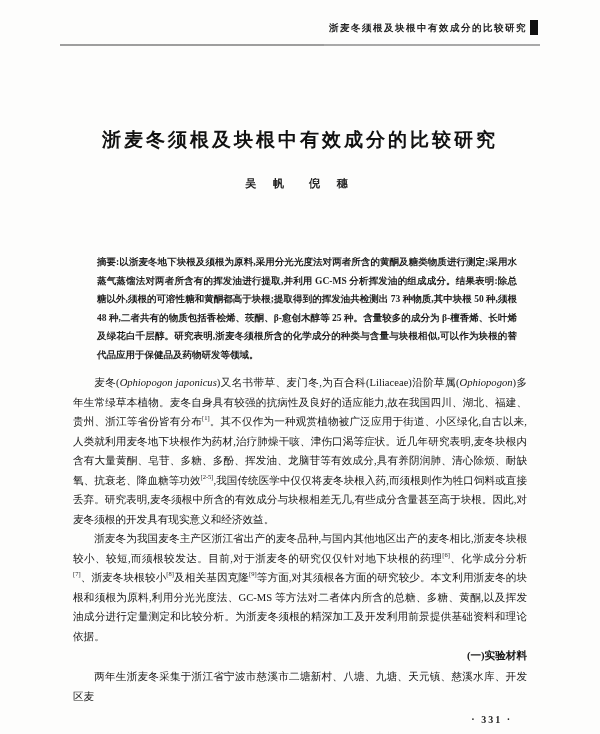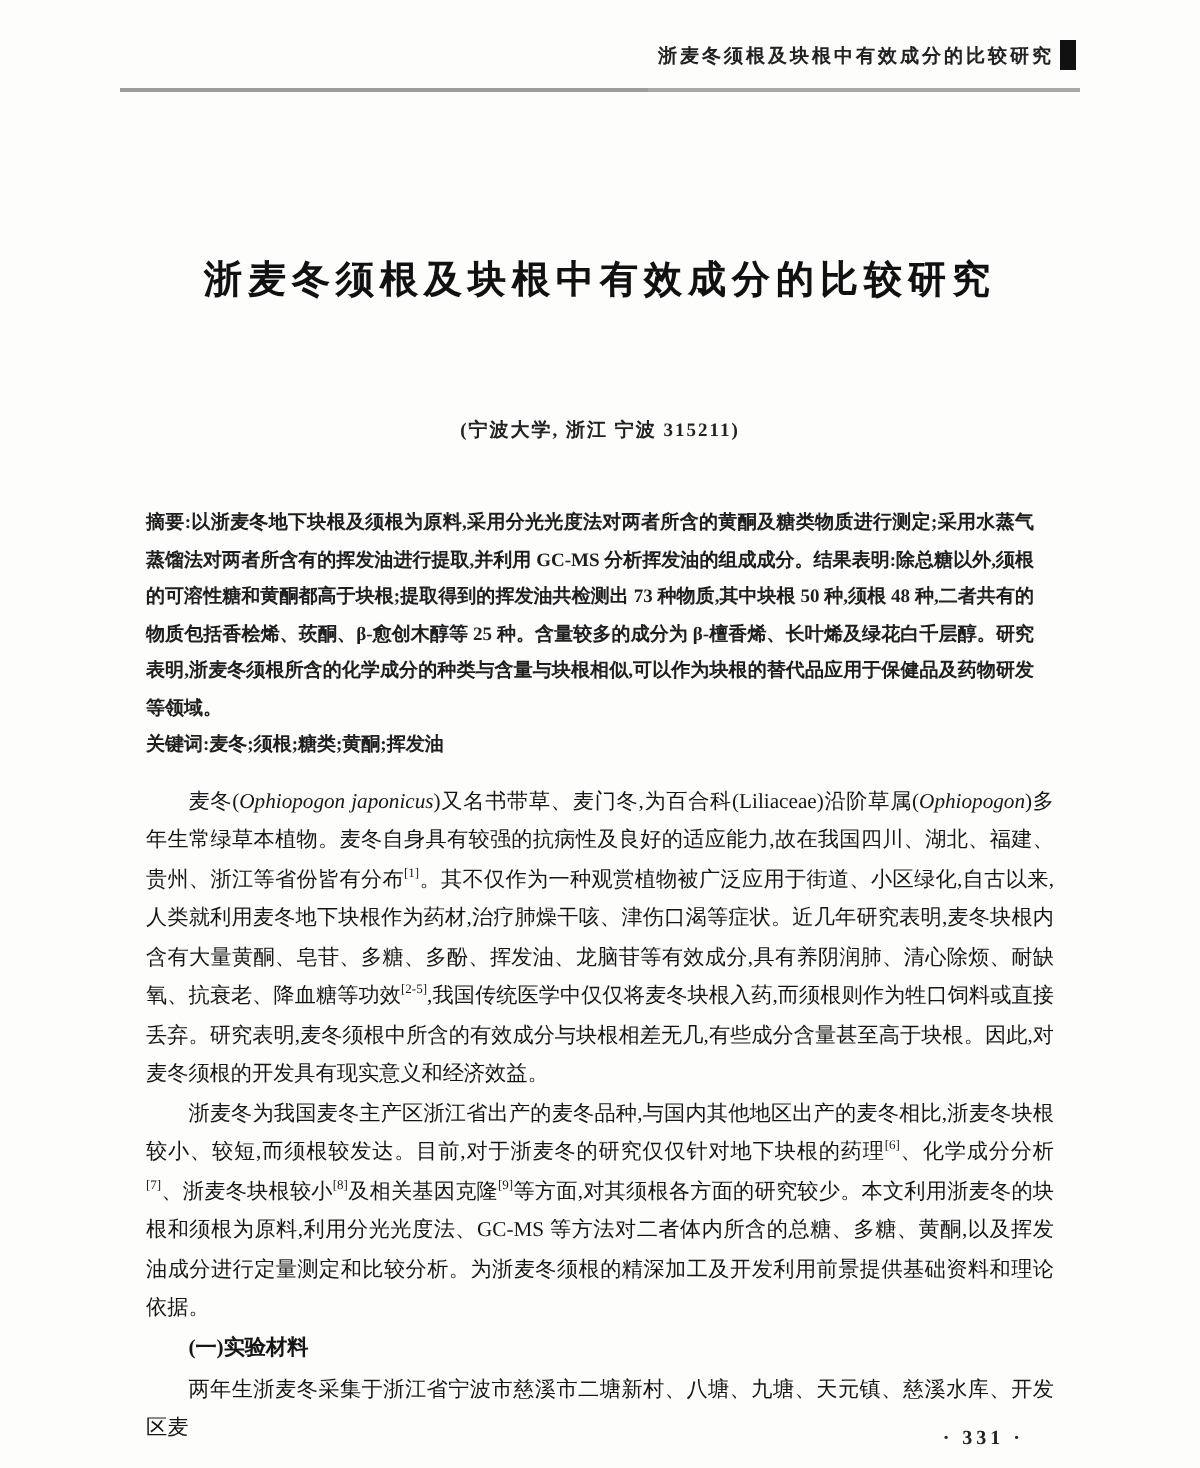--- a/index.html
+++ b/index.html
@@ -96,6 +96,7 @@
   <div class="header-rule"></div>
 
   <div class="title">浙麦冬须根及块根中有效成分的比较研究</div>
+  <div class="authors">吴 帆　倪 穗</div>
   <div class="affiliation">(宁波大学, 浙江 宁波 315211)</div>
 
   <div class="content">

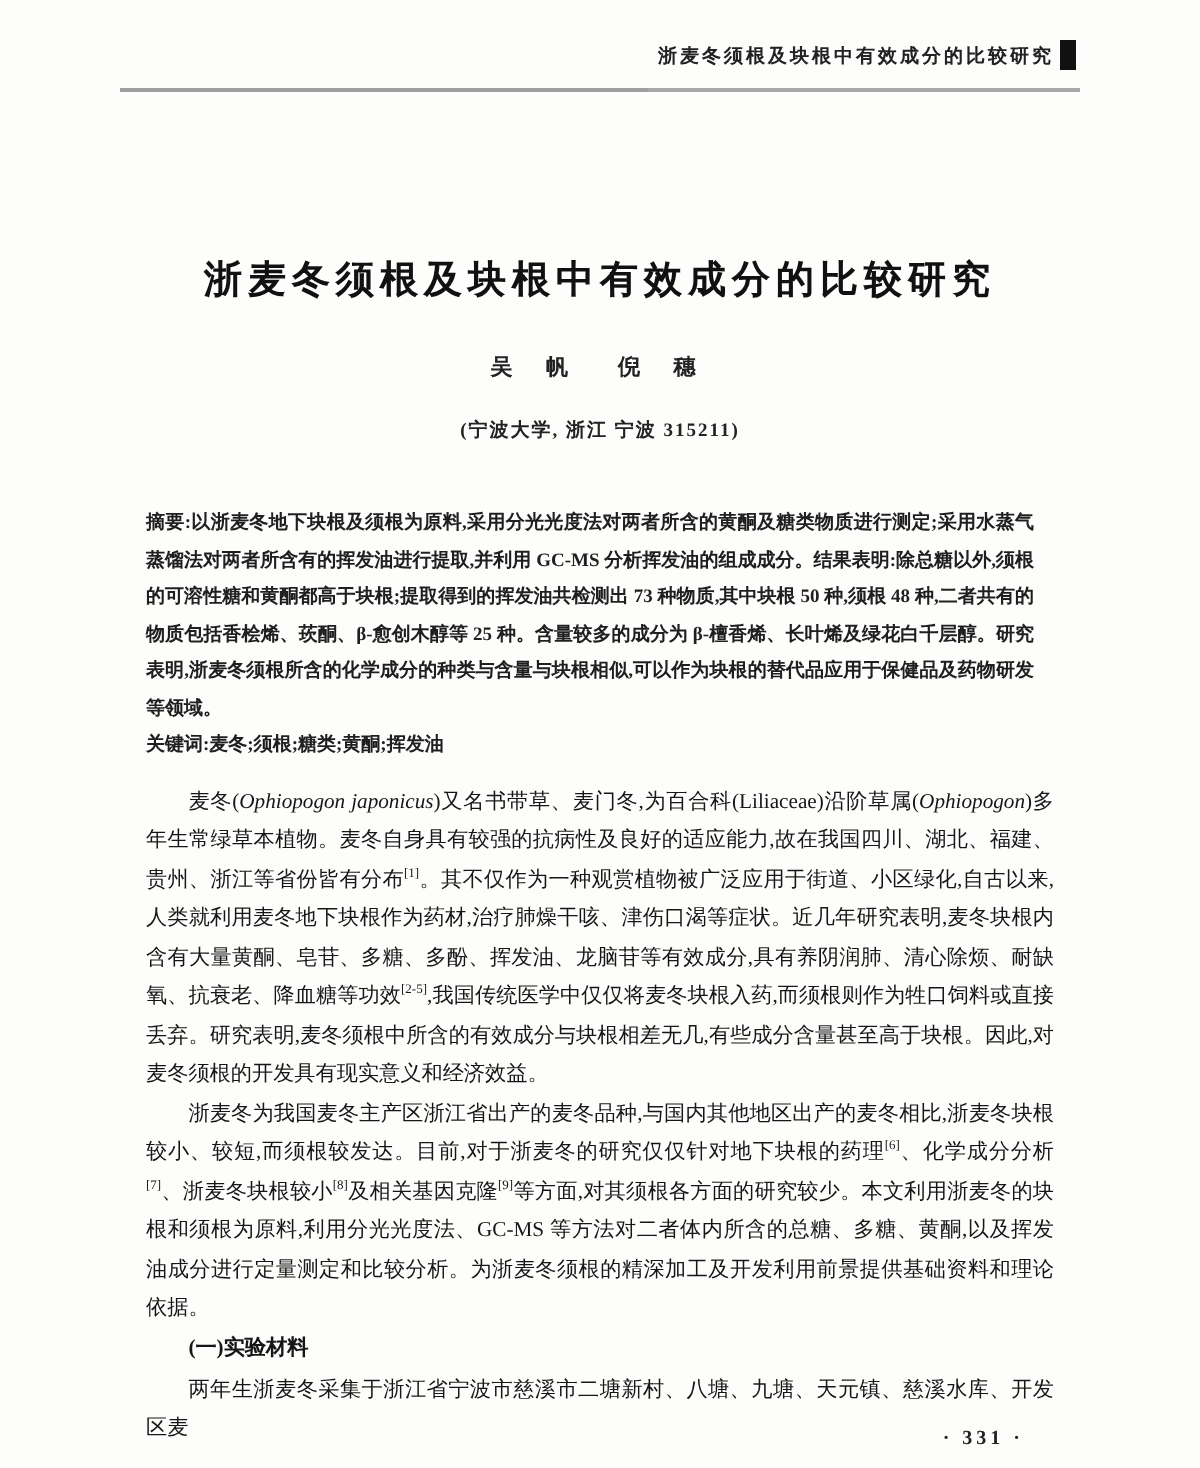--- a/index.html
+++ b/index.html
@@ -97,7 +97,6 @@
 
   <div class="title">浙麦冬须根及块根中有效成分的比较研究</div>
   <div class="authors">吴 帆　倪 穗</div>
-  <div class="affiliation">(宁波大学, 浙江 宁波 315211)</div>
 
   <div class="content">
 

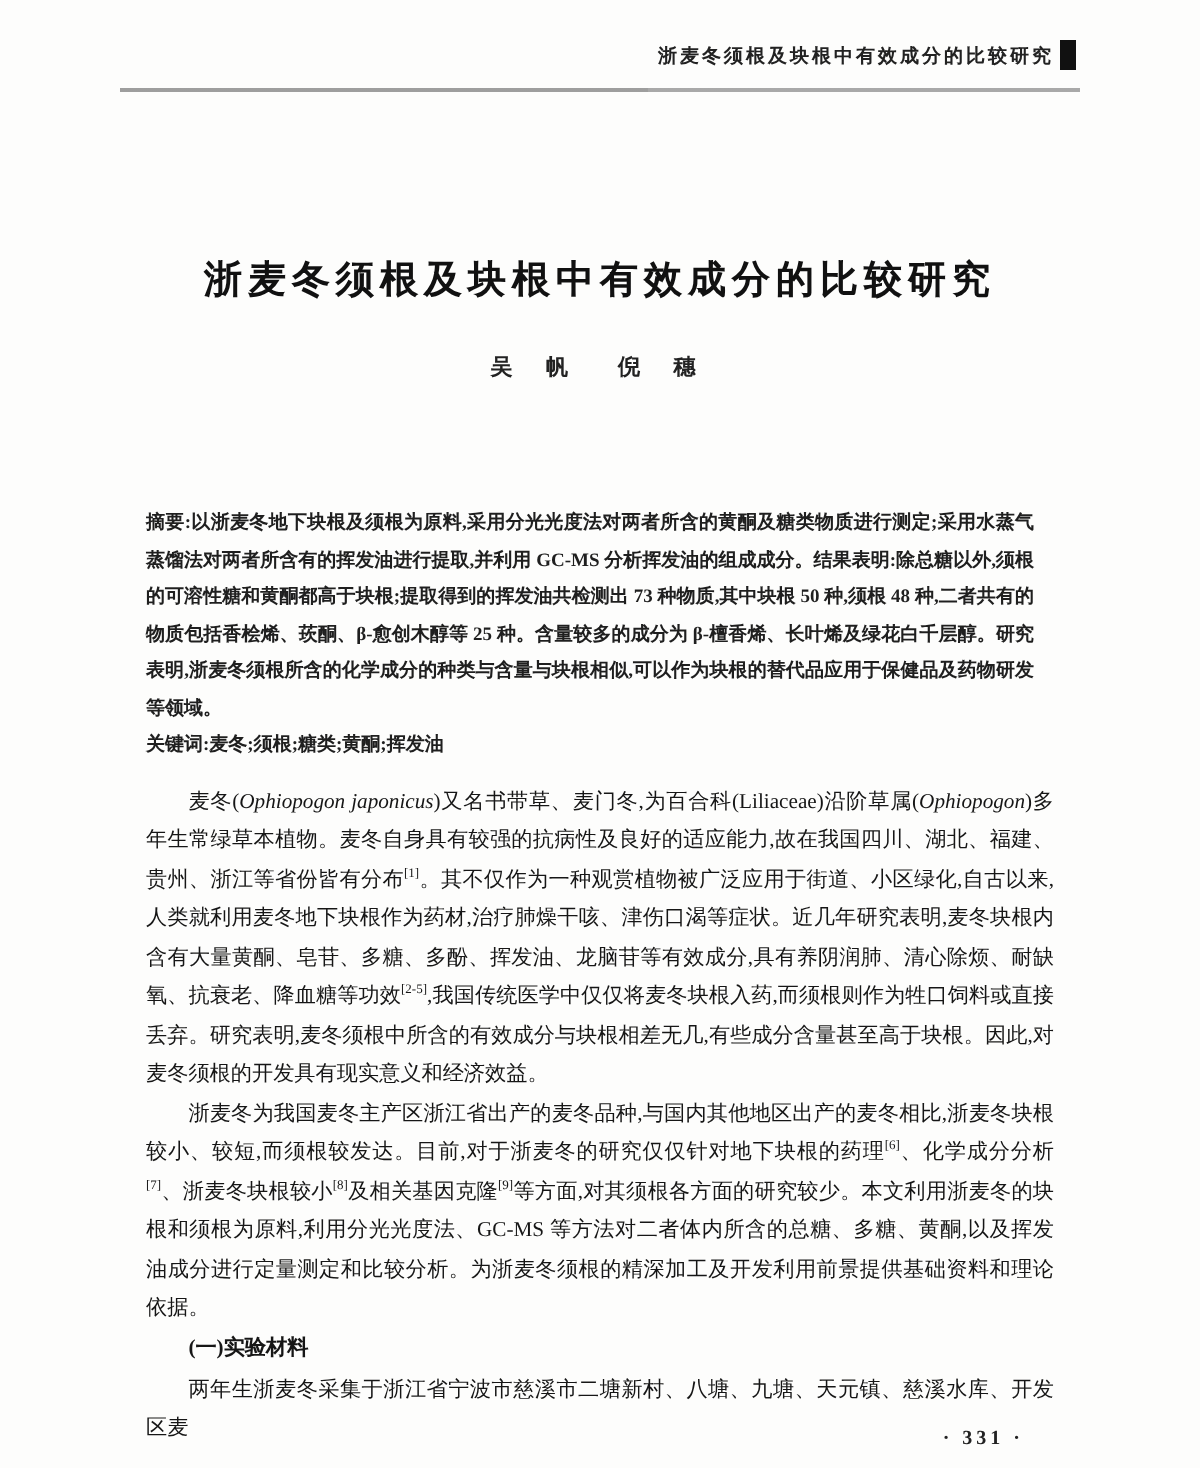--- a/index.html
+++ b/index.html
@@ -55,7 +55,7 @@
     position:absolute;top:253px;left:73px;width:454px;
   }
   .abstract-block{
-    margin-right:10px;
+    margin-left:24px;margin-right:10px;
     font-size:9.5px;line-height:18.5px;
     text-align:justify;font-weight:bold;color:#1f1f1f;
   }

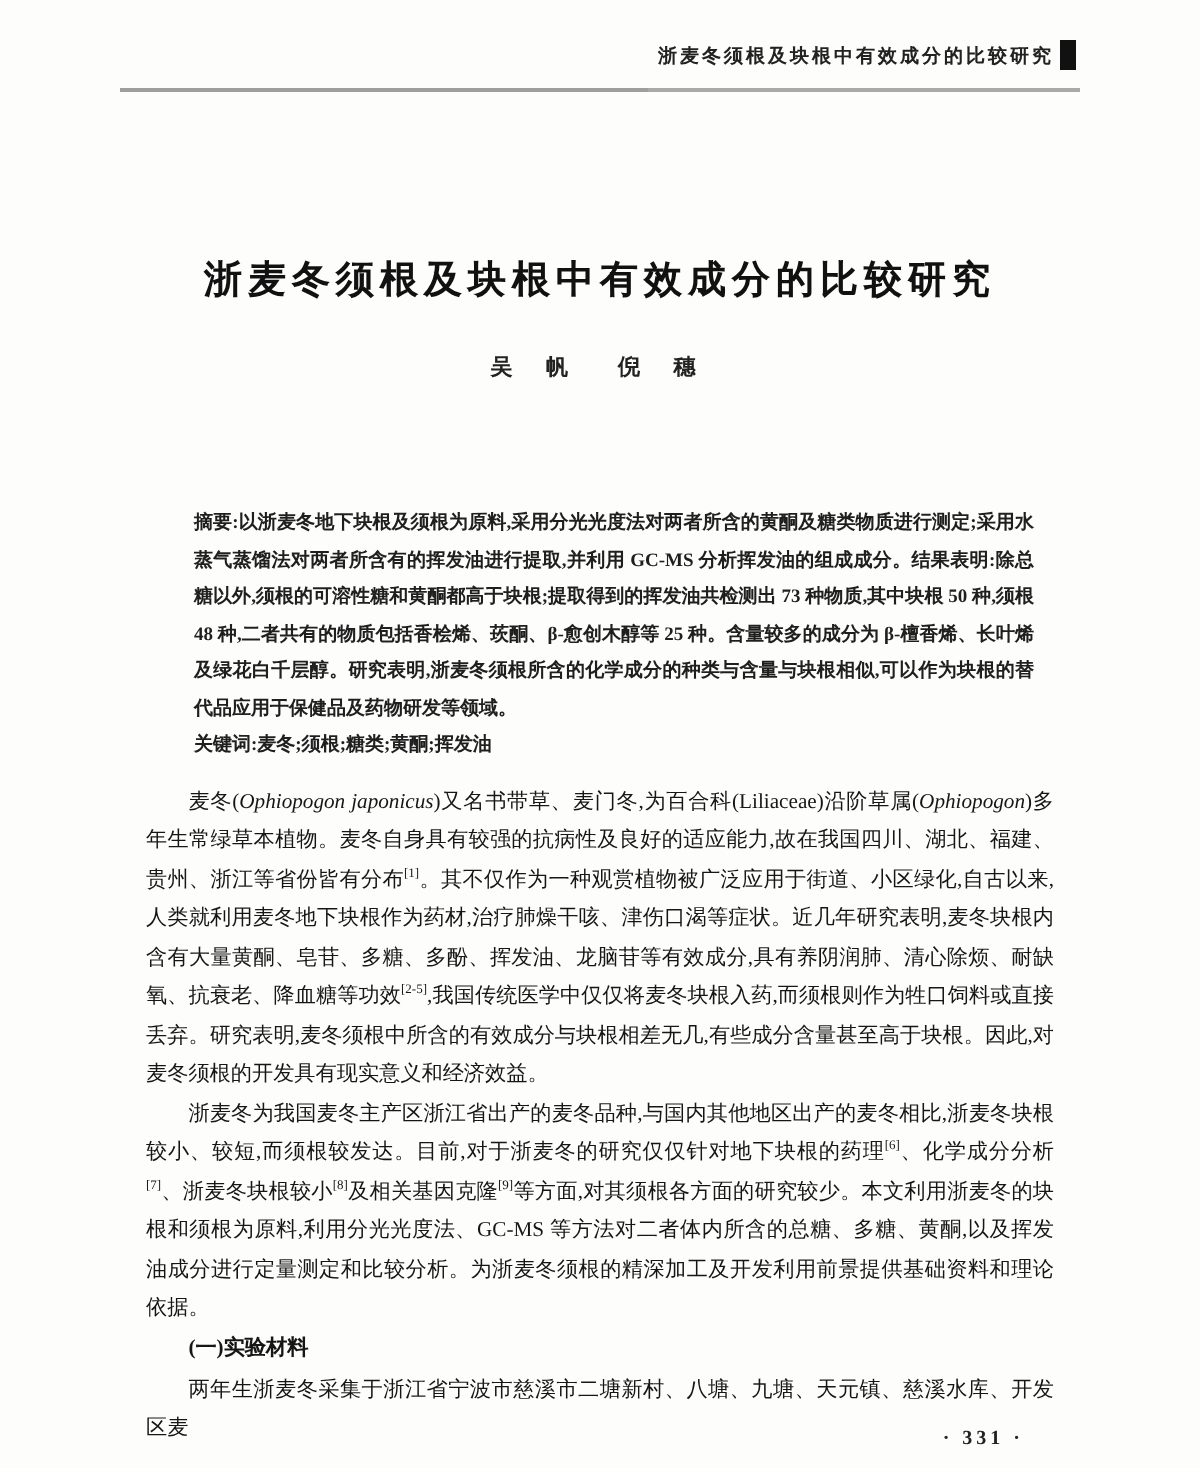--- a/index.html
+++ b/index.html
@@ -102,7 +102,6 @@
 
     <div class="abstract-block">
       <div><span>摘要:</span><span>以浙麦冬地下块根及须根为原料,采用分光光度法对两者所含的黄酮及糖类物质进行测定;采用水蒸气蒸馏法对两者所含有的挥发油进行提取,并利用 GC-MS 分析挥发油的组成成分。结果表明:除总糖以外,须根的可溶性糖和黄酮都高于块根;提取得到的挥发油共检测出 73 种物质,其中块根 50 种,须根 48 种,二者共有的物质包括香桧烯、莰酮、β-愈创木醇等 25 种。含量较多的成分为 β-檀香烯、长叶烯及绿花白千层醇。研究表明,浙麦冬须根所含的化学成分的种类与含量与块根相似,可以作为块根的替代品应用于保健品及药物研发等领域。</span></div>
-      <div class="kw-line"><span>关键词:</span><span>麦冬;须根;糖类;黄酮;挥发油</span></div>
     </div>
 
     <div class="body-text">

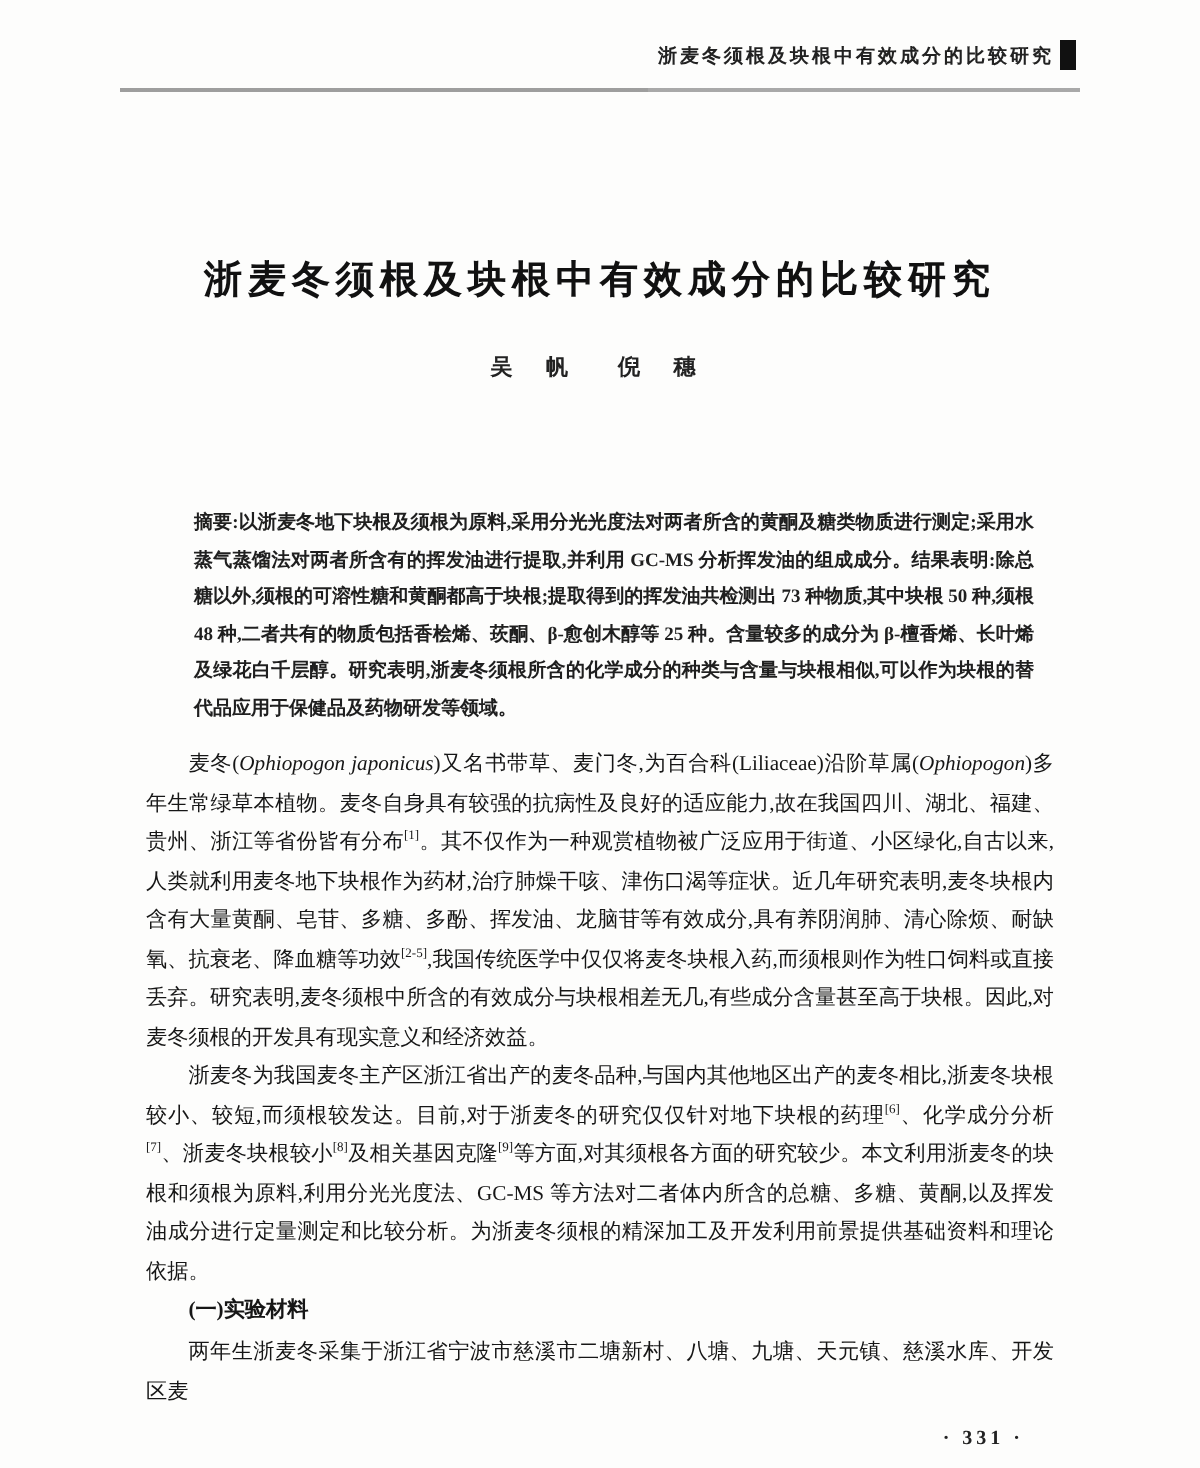--- a/index.html
+++ b/index.html
@@ -73,7 +73,7 @@
   }
   .subsection{
     font-size:10.6px;font-weight:bold;text-indent:2em;
-    line-height:19px;margin:0;color:#161616;
+    line-height:19px;margin:0;color:#161616;text-align:right;
   }
   .subsection-body{
     font-size:10.6px;line-height:19.5px;text-align:justify;

